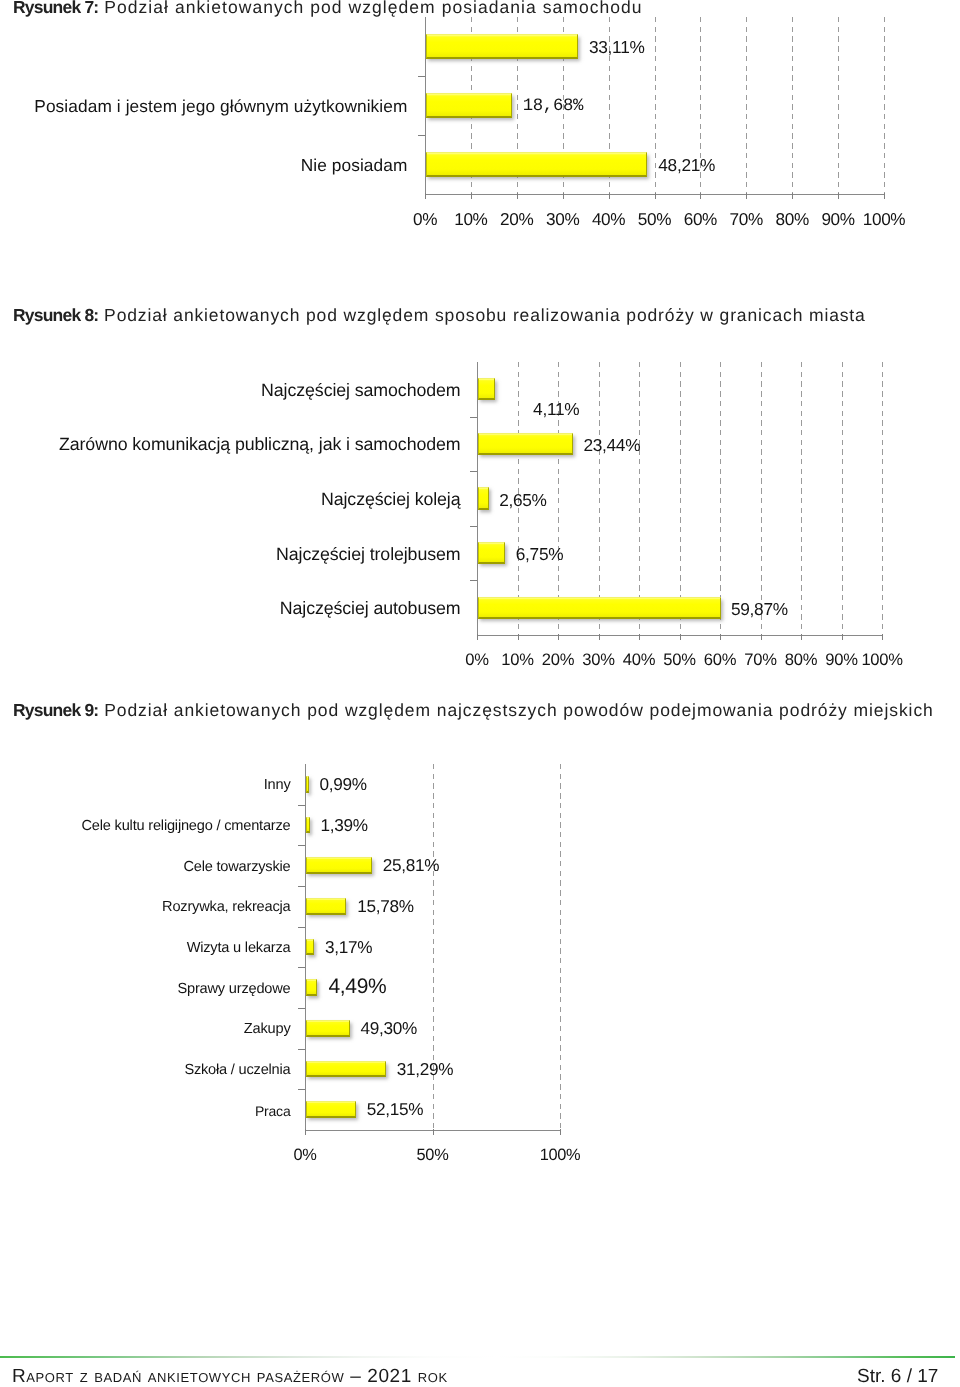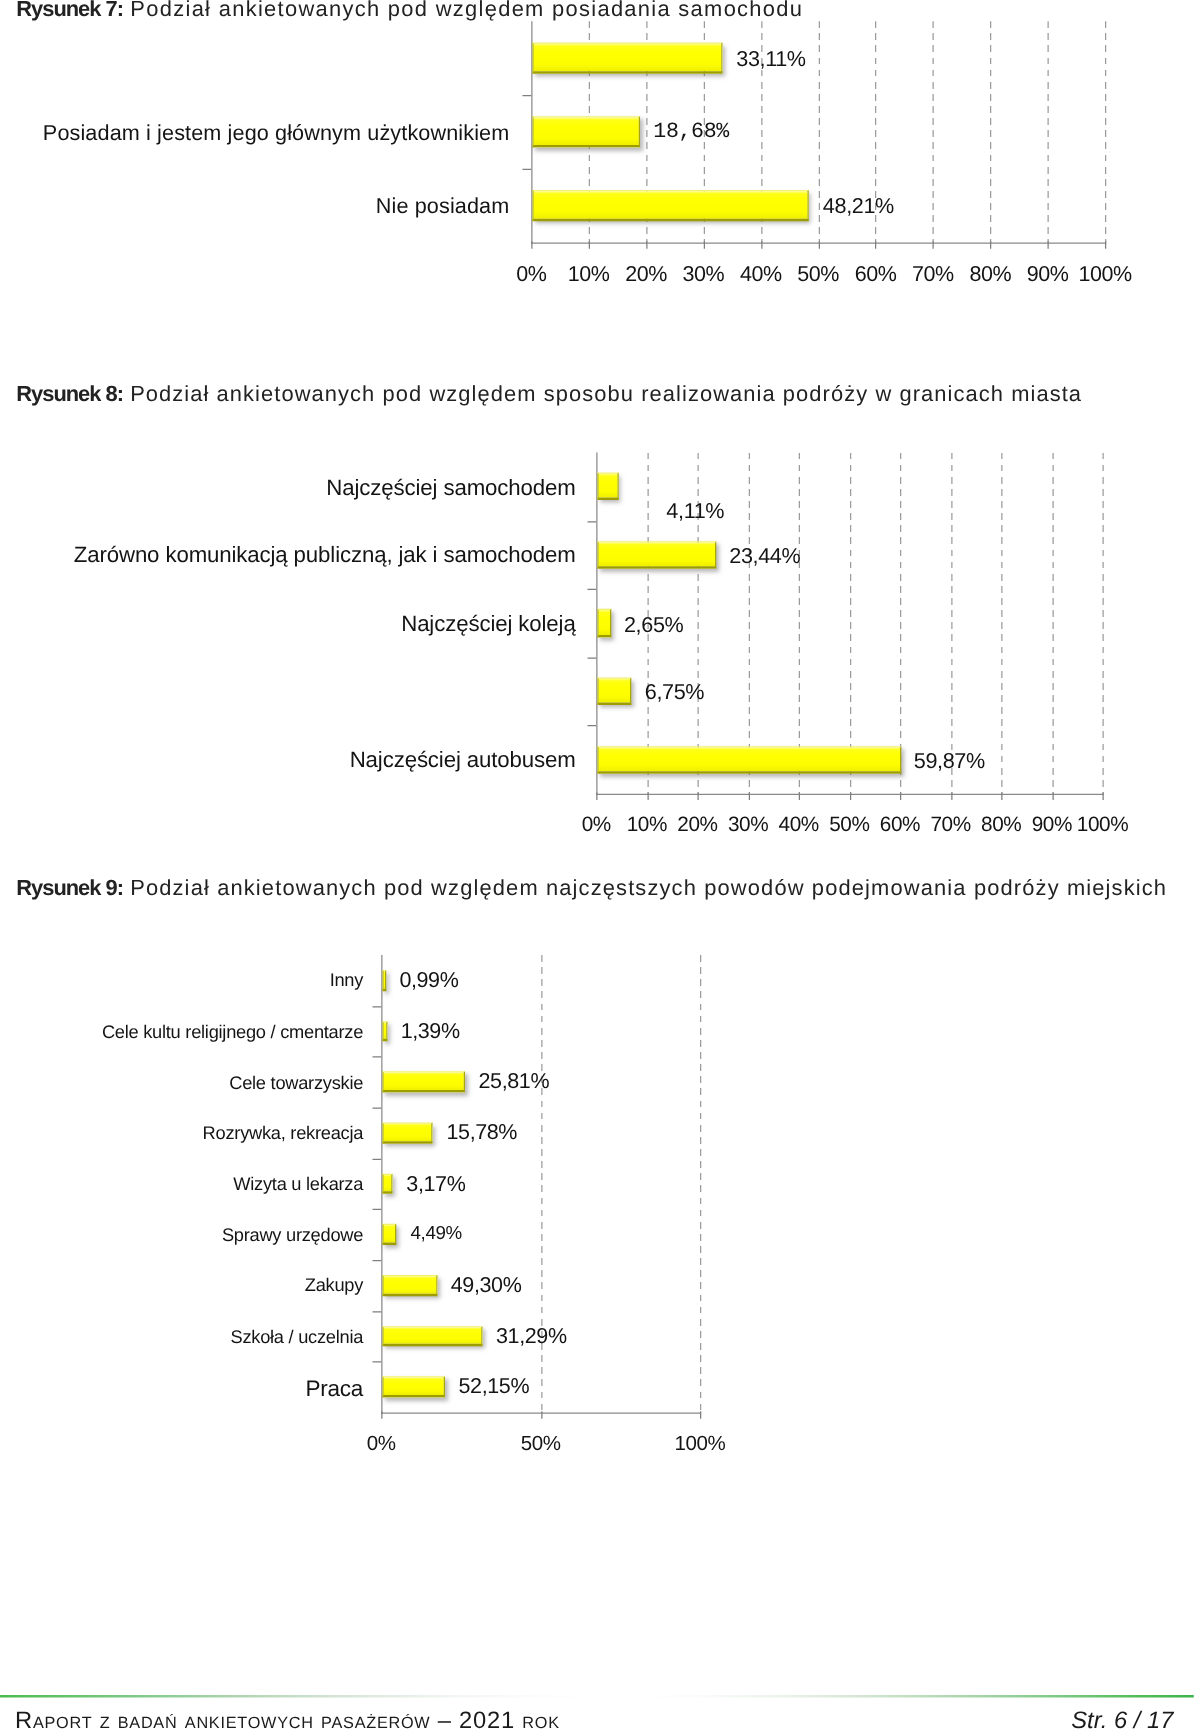--- a/index.html
+++ b/index.html
@@ -148,6 +148,7 @@
   <div class="catlab" style="left:30.5px;width:430px;top:499.0px;font-size:17.8px;line-height:22.5px;letter-spacing:-0.1px;">Najczęściej koleją</div>
   <div class="bar" style="left:477.5px;top:541.9px;width:27.8px;height:22.3px;"></div>
   <div class="vallab" style="left:515.8px;top:554.1px;font-size:17.3px;letter-spacing:-0.3px;">6,75%</div>
+  <div class="catlab" style="left:30.5px;width:430px;top:553.6px;font-size:17.8px;line-height:22.5px;letter-spacing:-0.1px;">Najczęściej trolejbusem</div>
   <div class="bar" style="left:477.5px;top:596.5px;width:243.0px;height:22.3px;"></div>
   <div class="vallab" style="left:731.0px;top:608.7px;font-size:17.3px;letter-spacing:-0.3px;">59,87%</div>
   <div class="catlab" style="left:30.5px;width:430px;top:608.2px;font-size:17.8px;line-height:22.5px;letter-spacing:-0.1px;">Najczęściej autobusem</div>

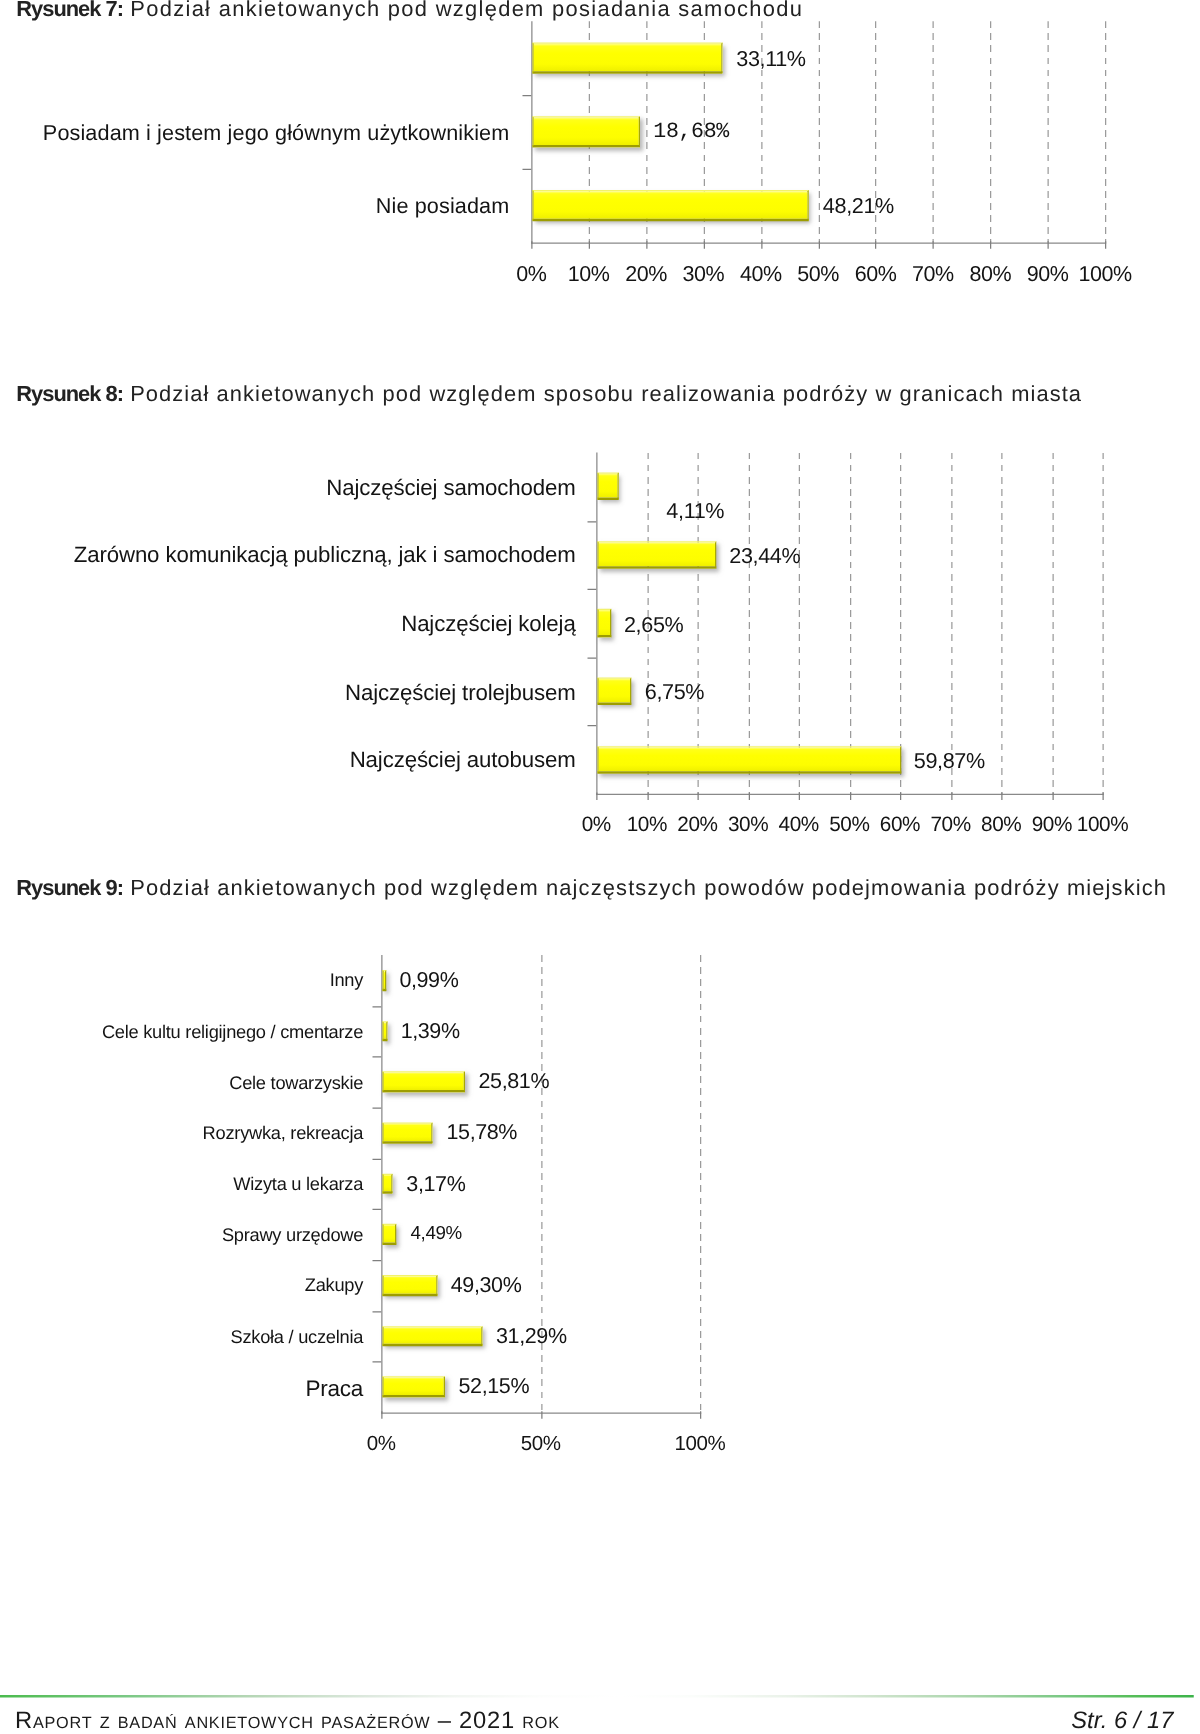--- a/index.html
+++ b/index.html
@@ -199,7 +199,7 @@
   <div class="vallab" style="left:325.1px;top:946.5px;font-size:17.2px;letter-spacing:-0.3px;">3,17%</div>
   <div class="catlab" style="left:40.5px;width:250px;top:948.0px;font-size:14.6px;line-height:18px;letter-spacing:-0.2px;">Wizyta u lekarza</div>
   <div class="bar" style="left:305.5px;top:979.4px;width:11.9px;height:16.5px;"></div>
-  <div class="vallab" style="left:328.4px;top:987.2px;font-size:15px;letter-spacing:-0.3px;text-align:center;">4,49%</div>
+  <div class="vallab" style="left:328.4px;top:987.2px;font-size:21px;letter-spacing:-0.3px;text-align:center;">4,49%</div>
   <div class="catlab" style="left:40.5px;width:250px;top:988.7px;font-size:14.6px;line-height:18px;letter-spacing:-0.2px;">Sprawy urzędowe</div>
   <div class="bar" style="left:305.5px;top:1020.1px;width:44.1px;height:16.5px;"></div>
   <div class="vallab" style="left:360.6px;top:1027.8px;font-size:17.2px;letter-spacing:-0.3px;">49,30%</div>

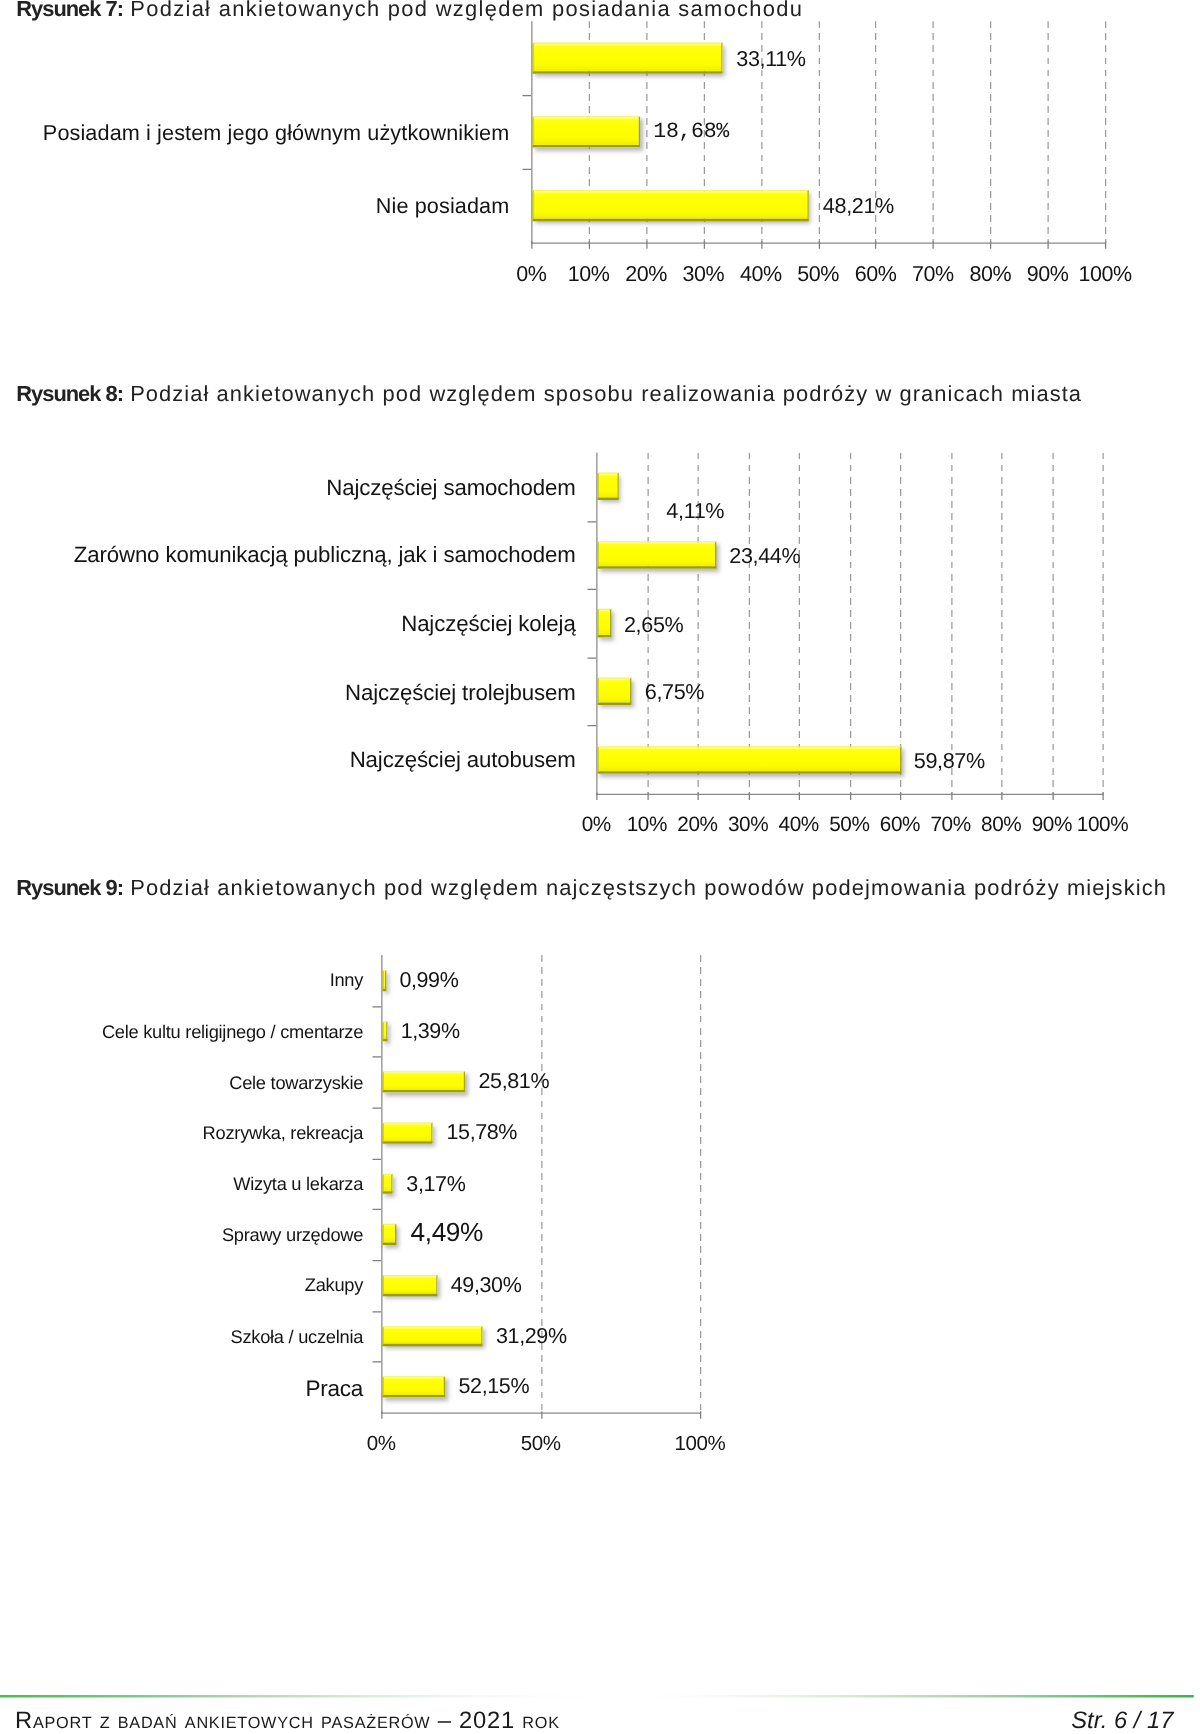--- a/index.html
+++ b/index.html
@@ -209,7 +209,7 @@
   <div class="catlab" style="left:40.5px;width:250px;top:1070.0px;font-size:14.6px;line-height:18px;letter-spacing:-0.2px;">Szkoła / uczelnia</div>
   <div class="bar" style="left:305.5px;top:1101.4px;width:50.3px;height:16.5px;"></div>
   <div class="vallab" style="left:366.8px;top:1109.2px;font-size:17.2px;letter-spacing:-0.3px;">52,15%</div>
-  <div class="catlab" style="left:40.5px;width:250px;top:1110.7px;font-size:18px;line-height:18px;letter-spacing:-0.2px;">Praca</div>
+  <div class="catlab" style="left:40.5px;width:250px;top:1110.7px;font-size:14px;line-height:18px;letter-spacing:-0.2px;">Praca</div>
   <div class="ticklab" style="left:275.0px;top:1146px;width:60px;font-size:16.4px;letter-spacing:-0.3px;">0%</div>
   <div class="ticklab" style="left:402.5px;top:1146px;width:60px;font-size:16.4px;letter-spacing:-0.3px;">50%</div>
   <div class="ticklab" style="left:530.0px;top:1146px;width:60px;font-size:16.4px;letter-spacing:-0.3px;">100%</div>

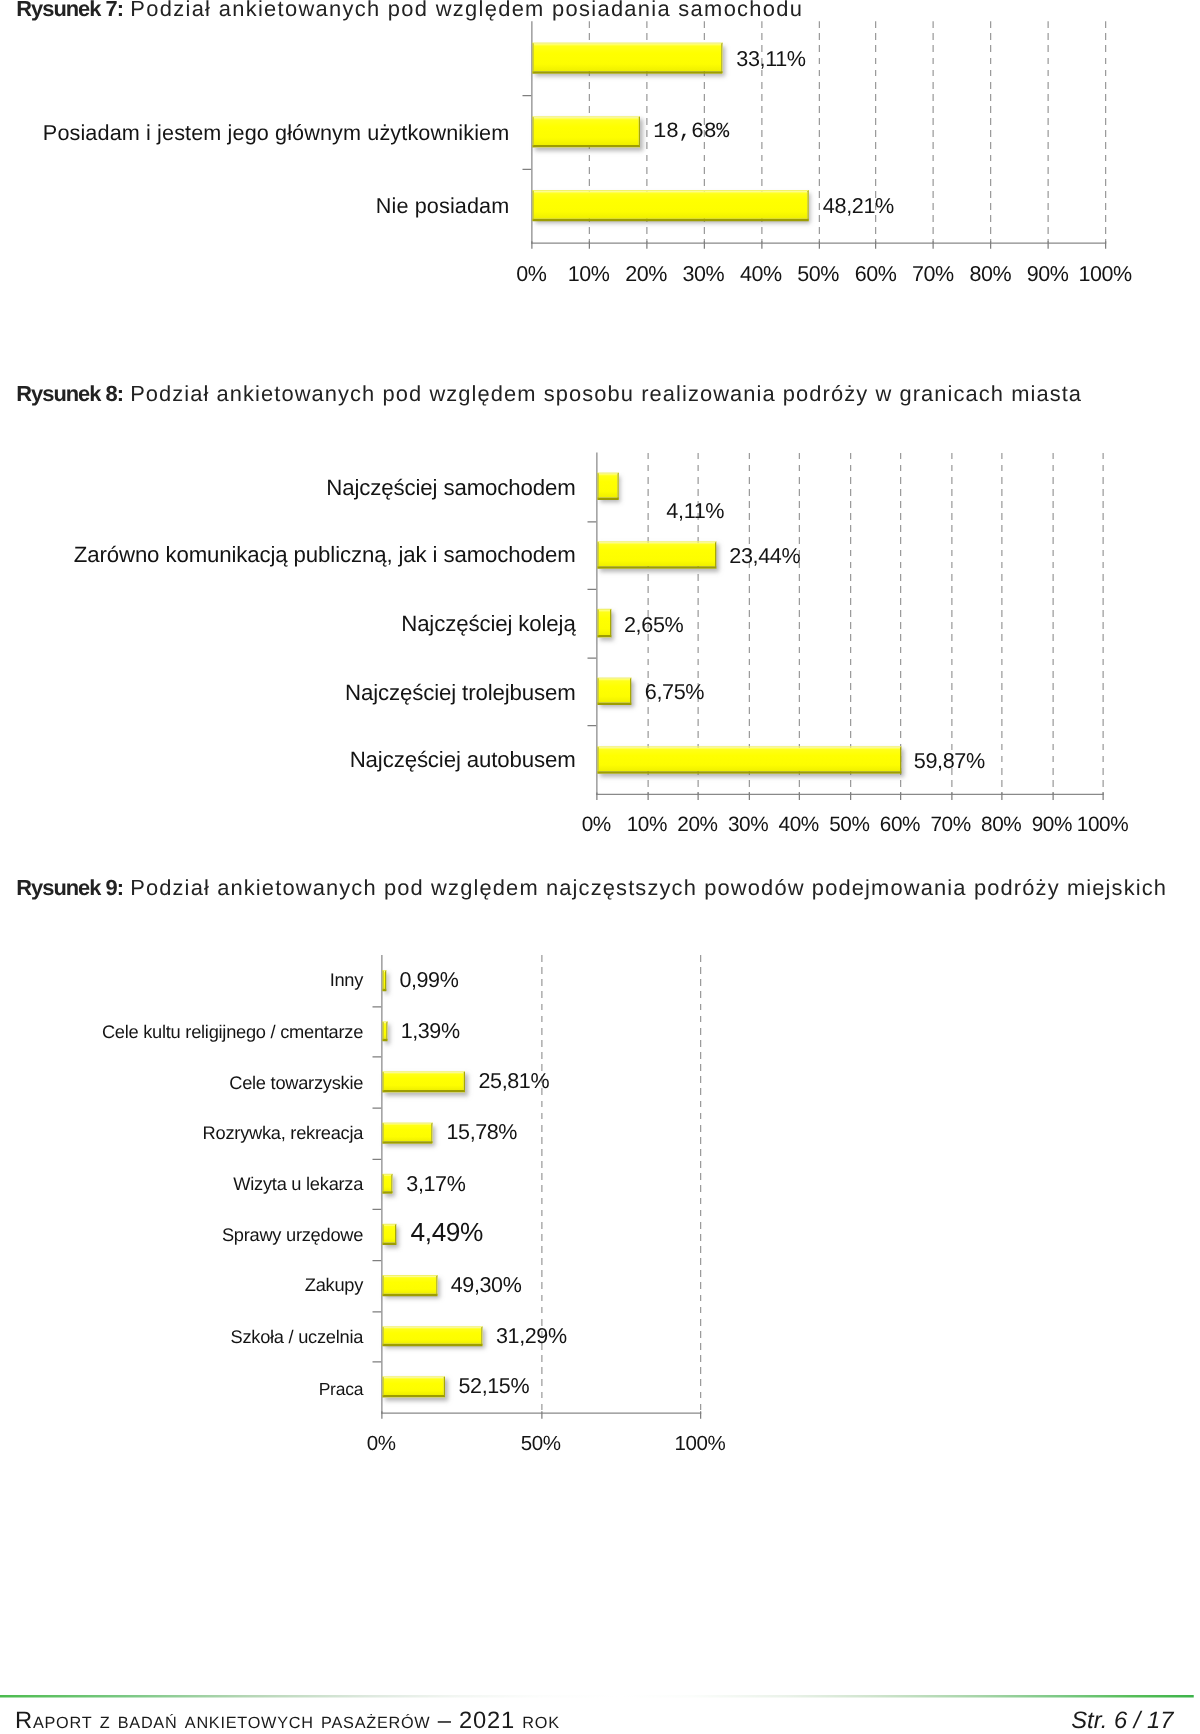--- a/index.html
+++ b/index.html
@@ -53,7 +53,7 @@
        font-family:"Liberation Sans",sans-serif;font-size:19px;line-height:19px;
        font-variant:small-caps;letter-spacing:0.6px;}
   .footer-right{position:absolute;left:857px;top:1367px;color:#1a1a1a;
-       font-family:"Liberation Sans",sans-serif;font-size:19px;line-height:19px;font-style:italic;}
+       font-family:"Liberation Sans",sans-serif;font-size:19px;line-height:19px;}
 </style>
 </head>
 <body>

